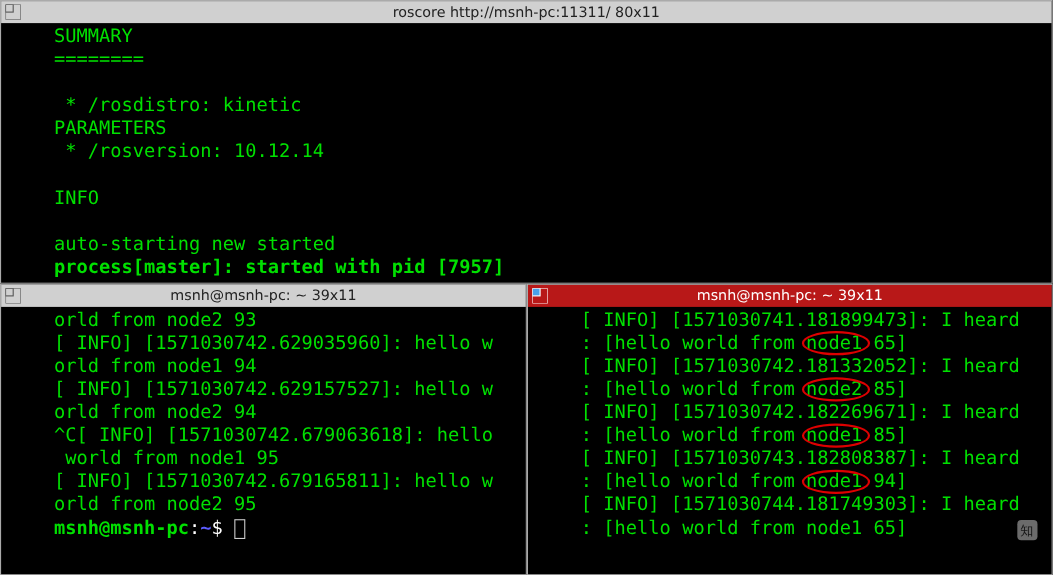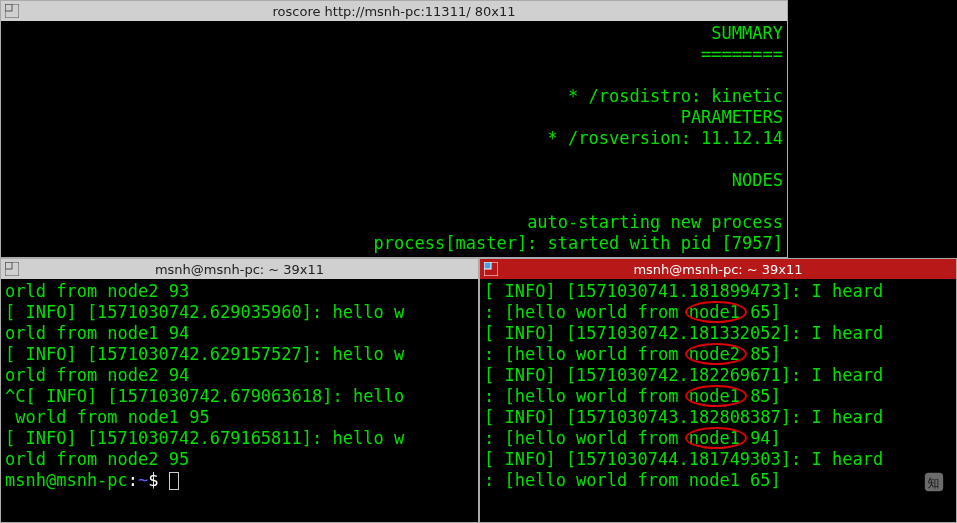--- a/index.html
+++ b/index.html
@@ -85,7 +85,7 @@
 </head>
 <body>
 
-<div class="pane" style="left:0; top:0; width:788px; height:258px;text-align:right;">
+<div class="pane" style="left:0; top:0; width:957px; height:258px;">
   <div class="titlebar">
     <span class="tileicon">
       <svg width="14" height="14" viewBox="0 0 14 14">

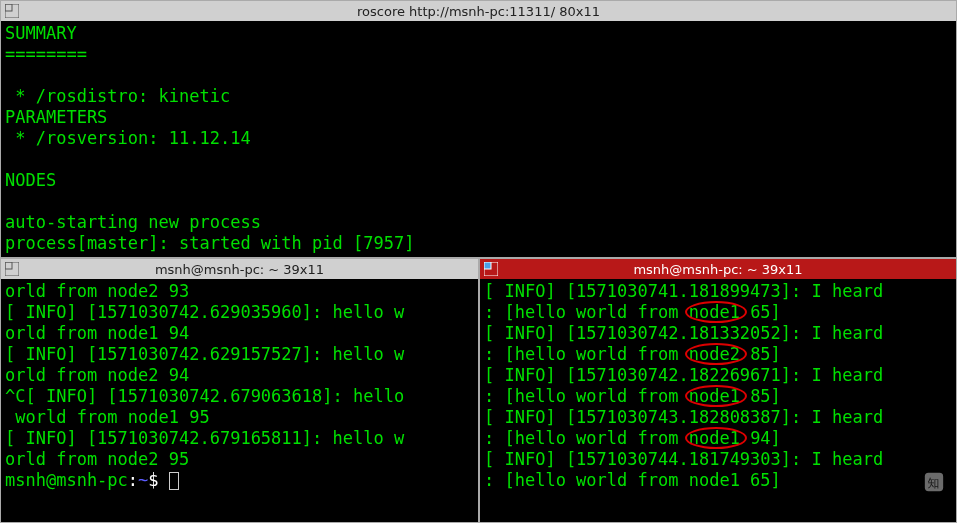--- a/index.html
+++ b/index.html
@@ -51,6 +51,7 @@
   white-space: pre;
   font-weight: normal;
   overflow: hidden;
+  margin-left: 44px;
 }
 .bold { font-weight: normal; }
 .prompt-white { color: #fff; }

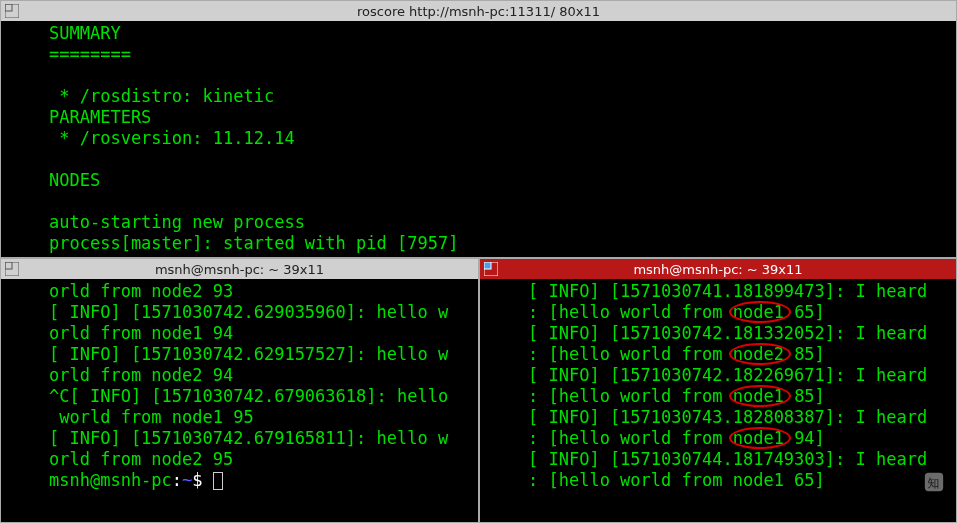--- a/index.html
+++ b/index.html
@@ -96,7 +96,7 @@
     </span>
     <span class="title-text">roscore http://msnh-pc:11311/ 80x11</span>
   </div>
-  <div class="term-body" id="top-body"><div>SUMMARY</div><div>========</div><div>&nbsp;</div><div> * /rosdistro: kinetic</div><div>PARAMETERS</div><div> * /rosversion: 11.12.14</div><div>&nbsp;</div><div>NODES</div><div>&nbsp;</div><div>auto-starting new process</div><div class="bold">process[master]: started with pid [7957]</div></div>
+  <div class="term-body" id="top-body"><div>SUMMARY</div><div>========</div><div>&nbsp;</div><div> * /rosdistro: kinetic</div><div>PARAMETERS</div><div> * /rosversion: 10.12.14</div><div>&nbsp;</div><div>NODES</div><div>&nbsp;</div><div>auto-starting new process</div><div class="bold">process[master]: started with pid [7957]</div></div>
 </div>
 
 <div class="pane" style="left:0; top:258px; width:479px; height:265px;">

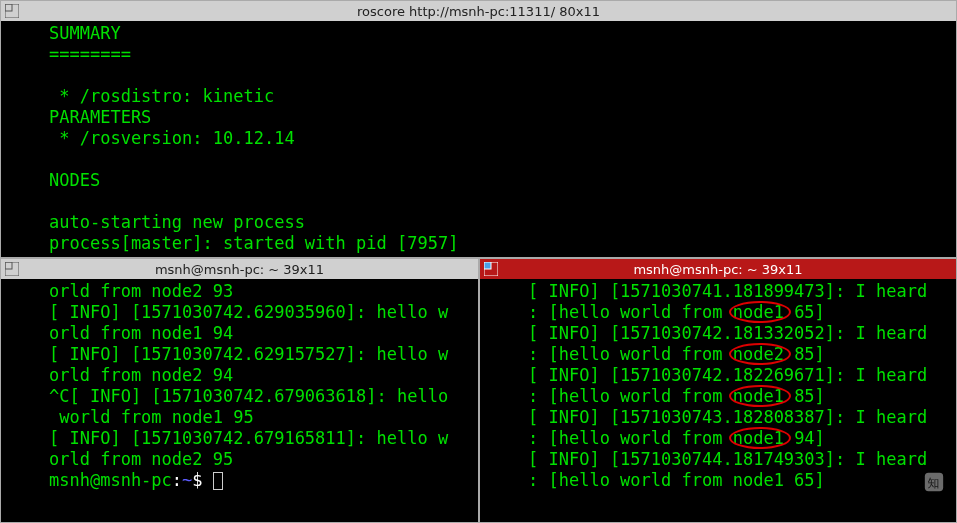--- a/index.html
+++ b/index.html
@@ -96,7 +96,7 @@
     </span>
     <span class="title-text">roscore http://msnh-pc:11311/ 80x11</span>
   </div>
-  <div class="term-body" id="top-body"><div>SUMMARY</div><div>========</div><div>&nbsp;</div><div> * /rosdistro: kinetic</div><div>PARAMETERS</div><div> * /rosversion: 10.12.14</div><div>&nbsp;</div><div>NODES</div><div>&nbsp;</div><div>auto-starting new process</div><div class="bold">process[master]: started with pid [7957]</div></div>
+  <div class="term-body" id="top-body"><div>SUMMARY</div><div>========</div><div>&nbsp;</div><div> * /rosdistro: kinetic</div><div>PARAMETERS</div><div> * /rosversion: 10.12.14</div><div>&nbsp;</div><div>INFO</div><div>&nbsp;</div><div>auto-starting new process</div><div class="bold">process[master]: started with pid [7957]</div></div>
 </div>
 
 <div class="pane" style="left:0; top:258px; width:479px; height:265px;">

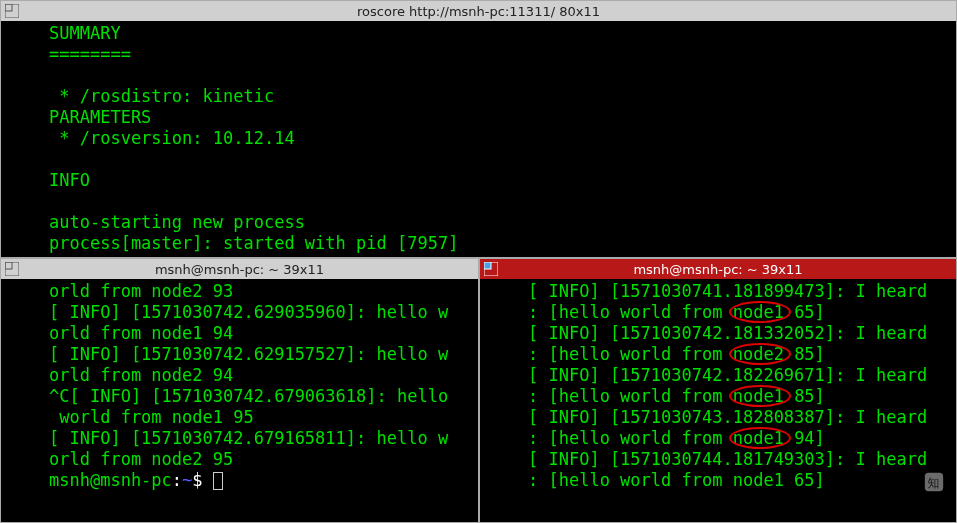--- a/index.html
+++ b/index.html
@@ -96,7 +96,7 @@
     </span>
     <span class="title-text">roscore http://msnh-pc:11311/ 80x11</span>
   </div>
-  <div class="term-body" id="top-body"><div>SUMMARY</div><div>========</div><div>&nbsp;</div><div> * /rosdistro: kinetic</div><div>PARAMETERS</div><div> * /rosversion: 10.12.14</div><div>&nbsp;</div><div>INFO</div><div>&nbsp;</div><div>auto-starting new process</div><div class="bold">process[master]: started with pid [7957]</div></div>
+  <div class="term-body" id="top-body"><div>SUMMARY</div><div>========</div><div>&nbsp;</div><div> * /rosdistro: kinetic</div><div>PARAMETERS</div><div> * /rosversion: 10.12.14</div><div>&nbsp;</div><div>INFO</div><div>&nbsp;</div><div>auto-starting new started</div><div class="bold">process[master]: started with pid [7957]</div></div>
 </div>
 
 <div class="pane" style="left:0; top:258px; width:479px; height:265px;">

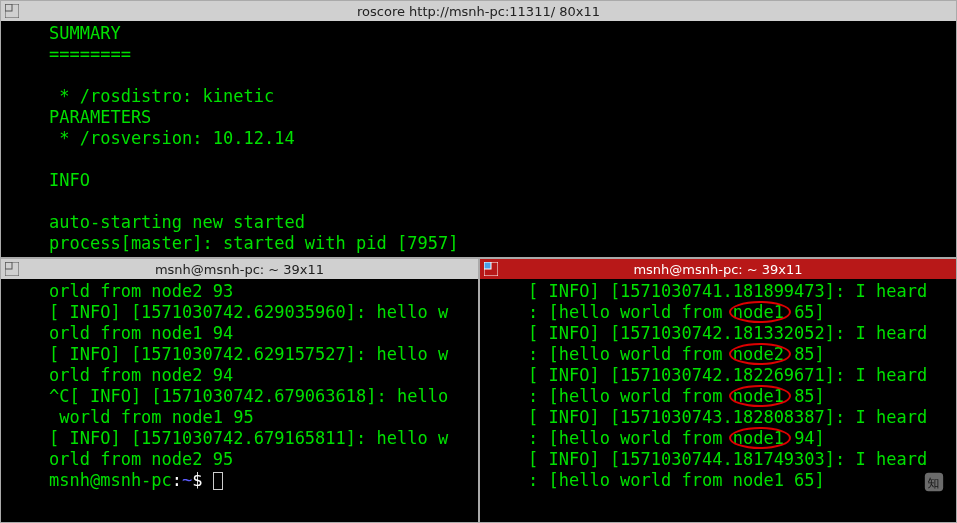--- a/index.html
+++ b/index.html
@@ -53,7 +53,7 @@
   overflow: hidden;
   margin-left: 44px;
 }
-.bold { font-weight: normal; }
+.bold { font-weight: bold; }
 .prompt-white { color: #fff; }
 .cursor {
   display: inline-block;

